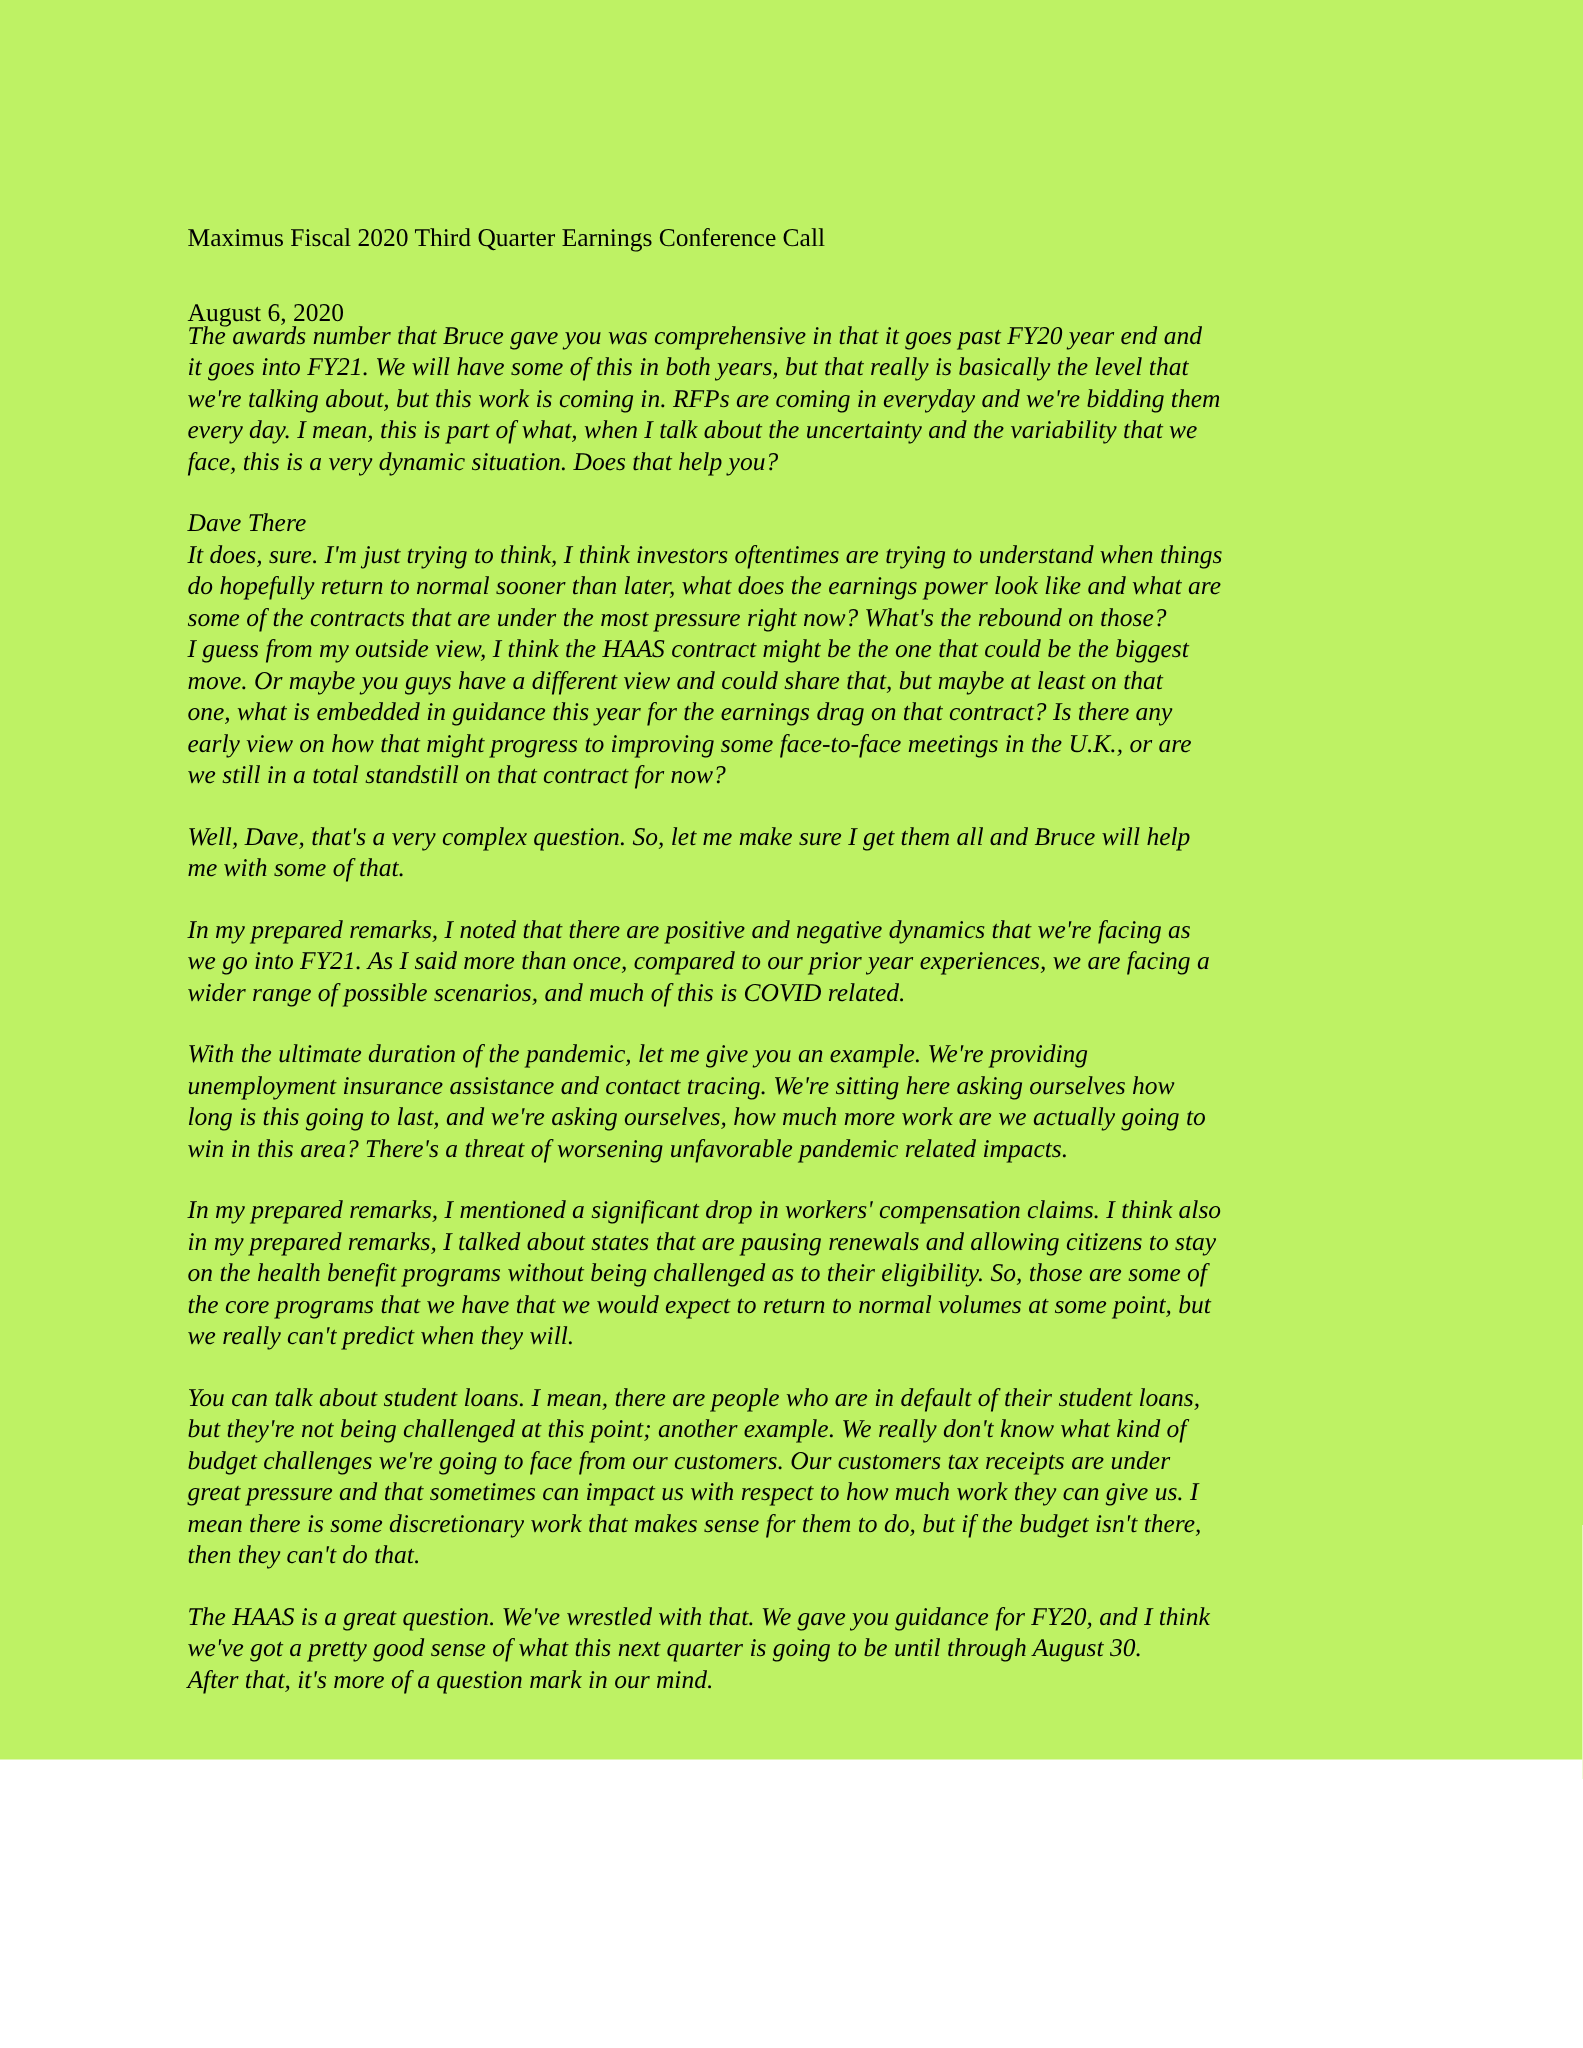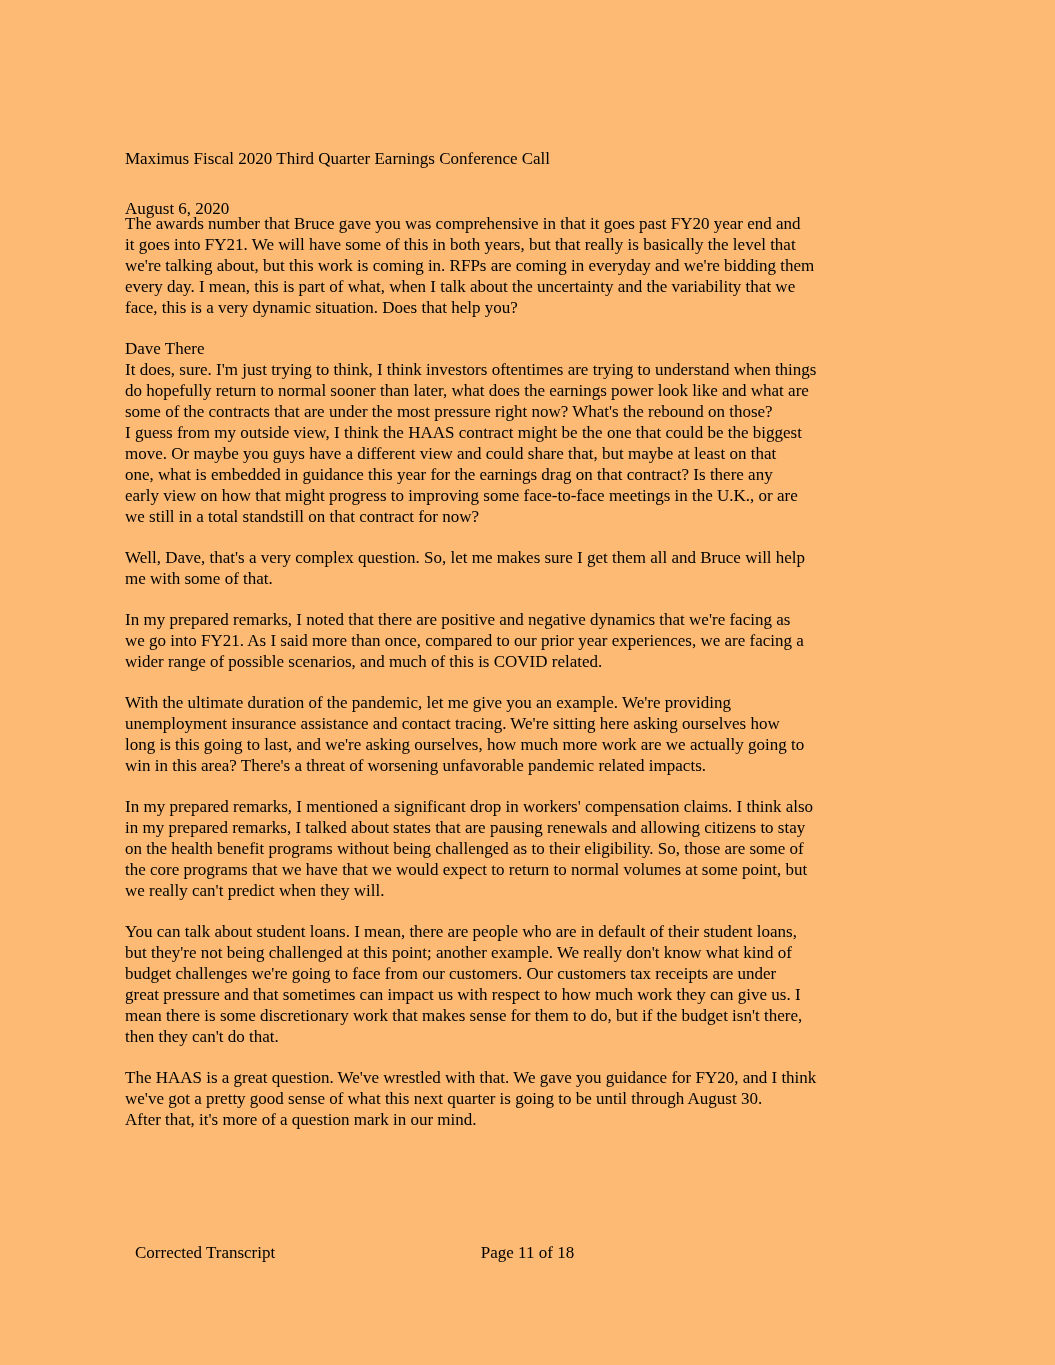--- a/index.html
+++ b/index.html
@@ -17,8 +17,8 @@
   .page {
     position: relative;
     width: 1055px;
-    height: 1365px;
-    background: #fdba74;
+    height: 1173px;
+    background: #bef264;
     overflow: hidden;
   }
   .doc-header {

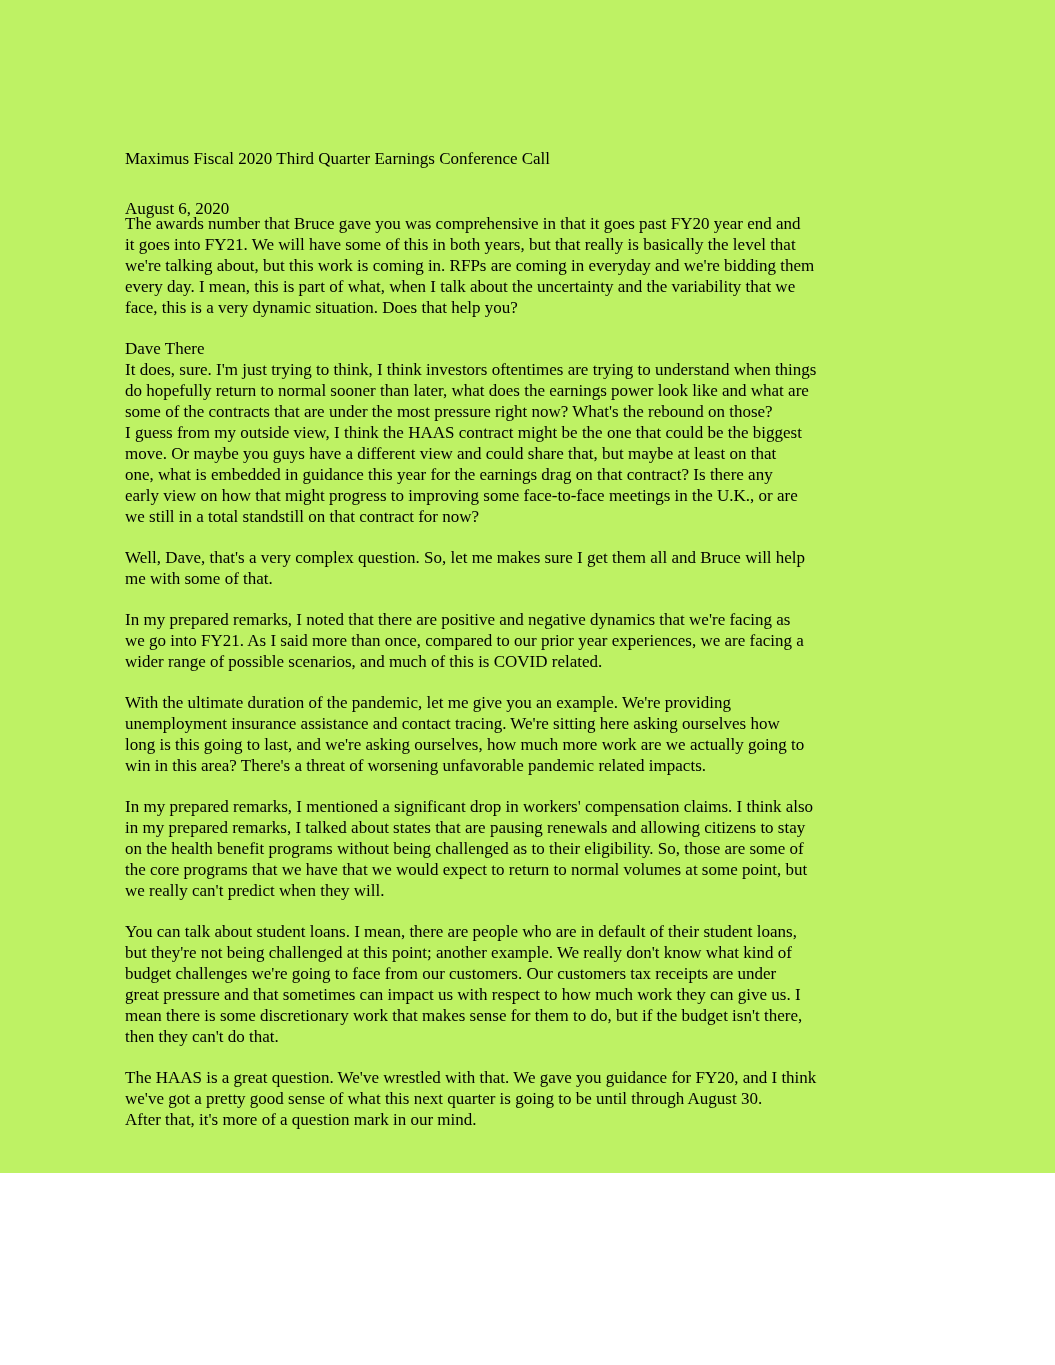--- a/index.html
+++ b/index.html
@@ -37,6 +37,7 @@
     width: 880px;
     font-size: 17px;
     line-height: 21px;
+    font-style: italic;
   }
   .block {
     margin: 0 0 20px 0;

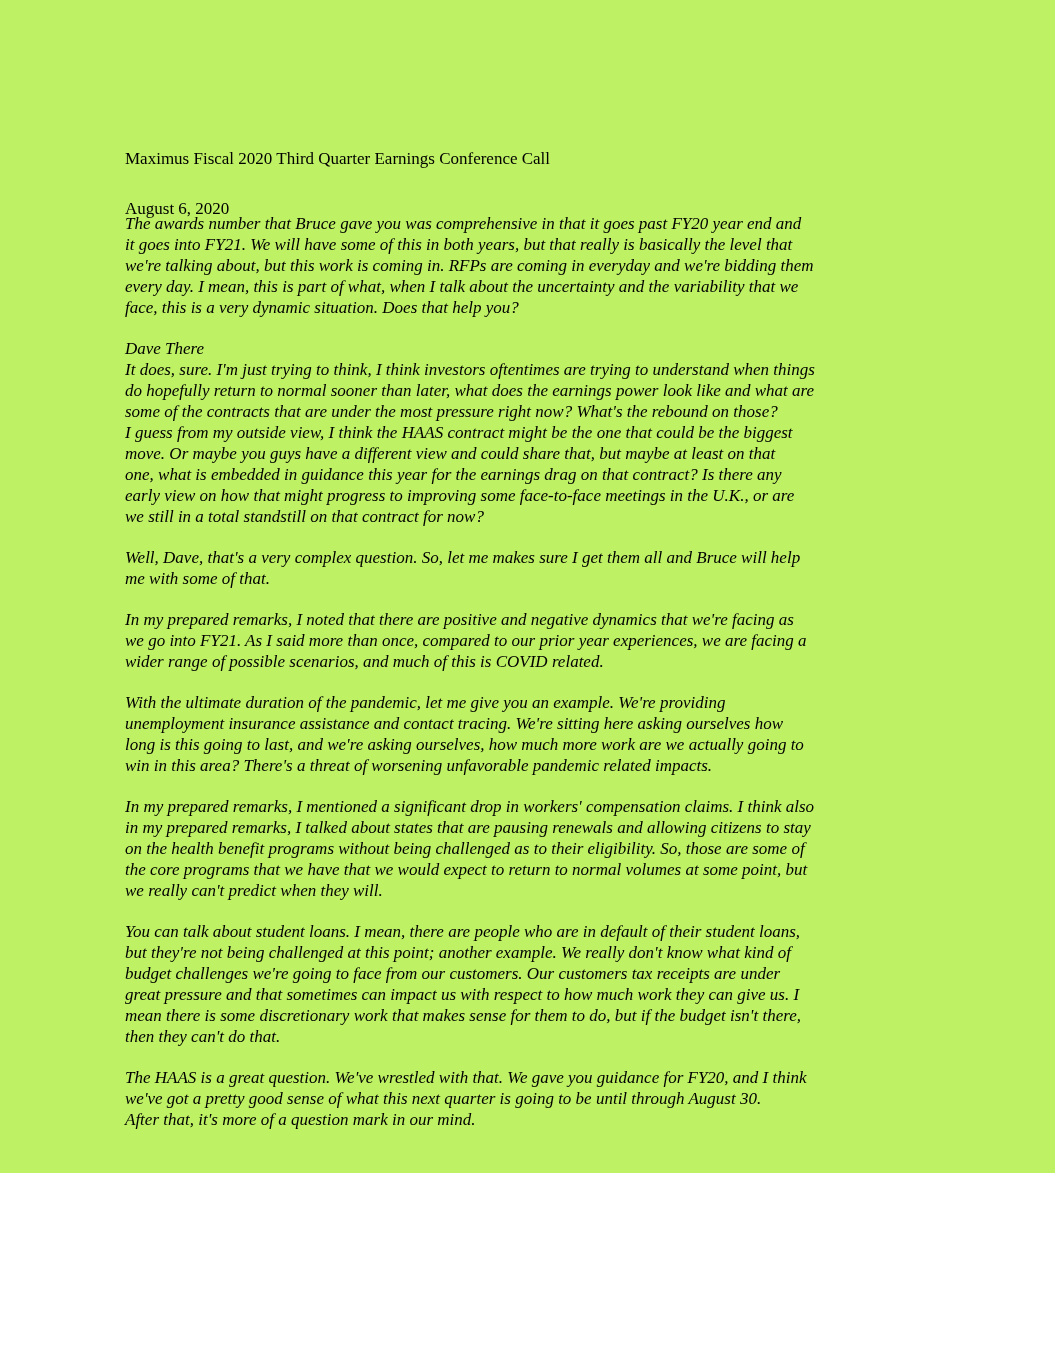--- a/index.html
+++ b/index.html
@@ -104,7 +104,7 @@
     </div>
 
     <div class="block">
-      <p class="para">Well, Dave, that's a very complex question. So, let me makes sure I get them all and Bruce will help
+      <p class="para">Well, Dave, that's a very complex question. So, let me make sure I get them all and Bruce will help
 me with some of that.</p>
     </div>
 

